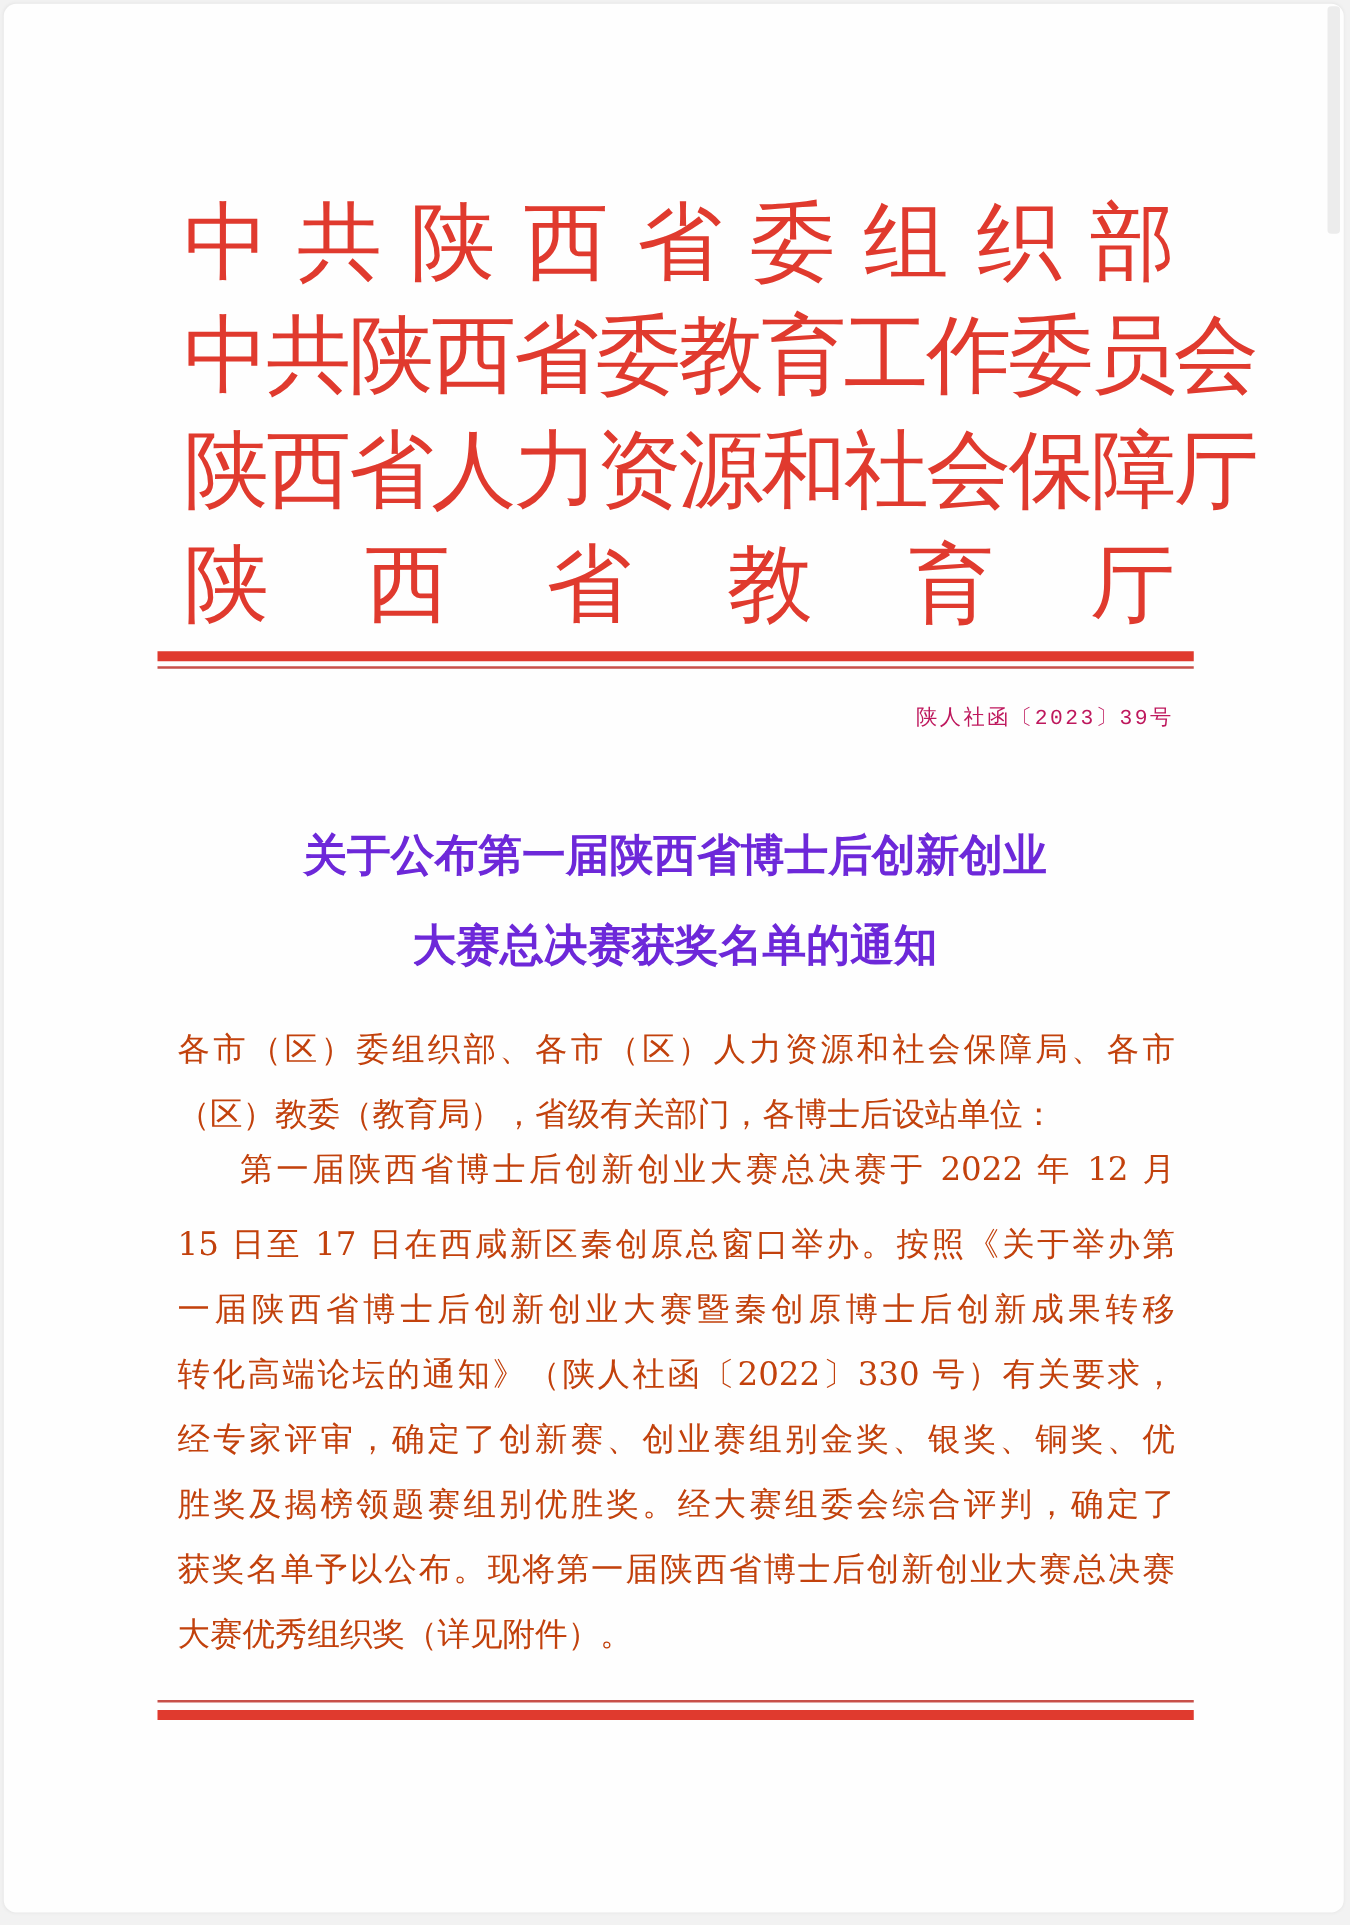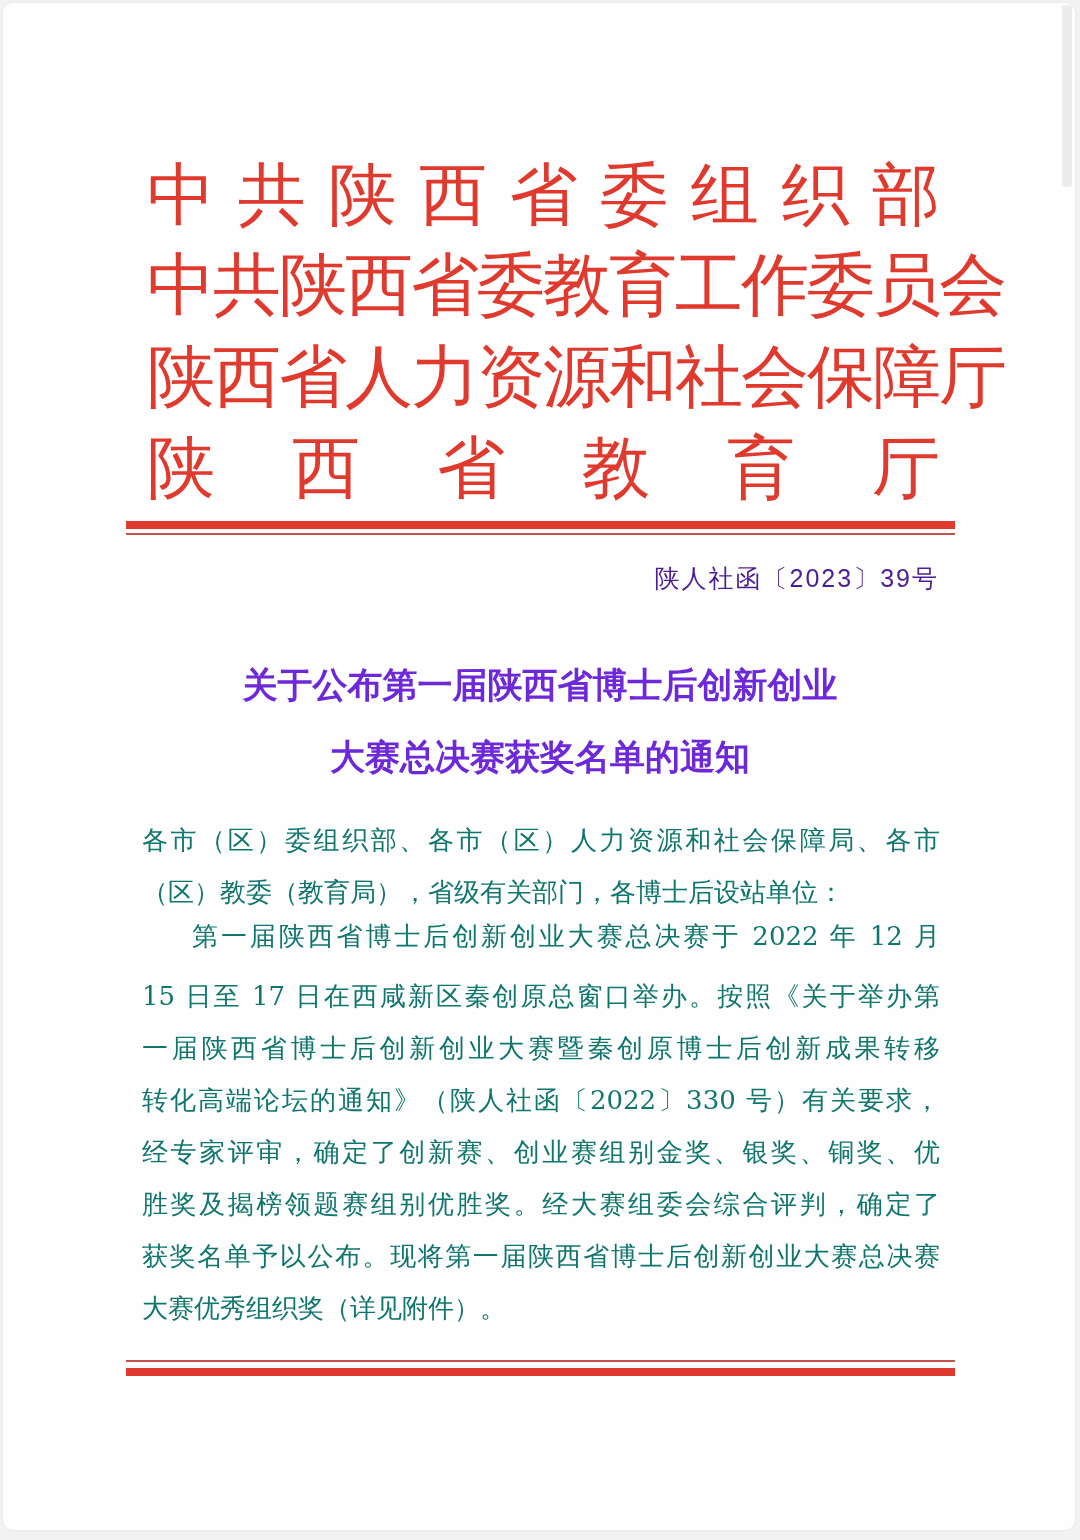--- a/index.html
+++ b/index.html
@@ -31,8 +31,8 @@
     .rule { position: absolute; left: 126px; width: 829px; background: #e03a2e; }
     .docnum {
       position: absolute; right: 141px; top: 562px;
-      font-size: 25px; color: #4c1d95; letter-spacing: 2px;
-      font-family: Liberation Sans, sans-serif;
+      font-size: 17px; color: #be185d; letter-spacing: 2px;
+      font-family: Liberation Mono, monospace;
     }
     .title {
       position: absolute; left: 0; width: 1080px; text-align: center;

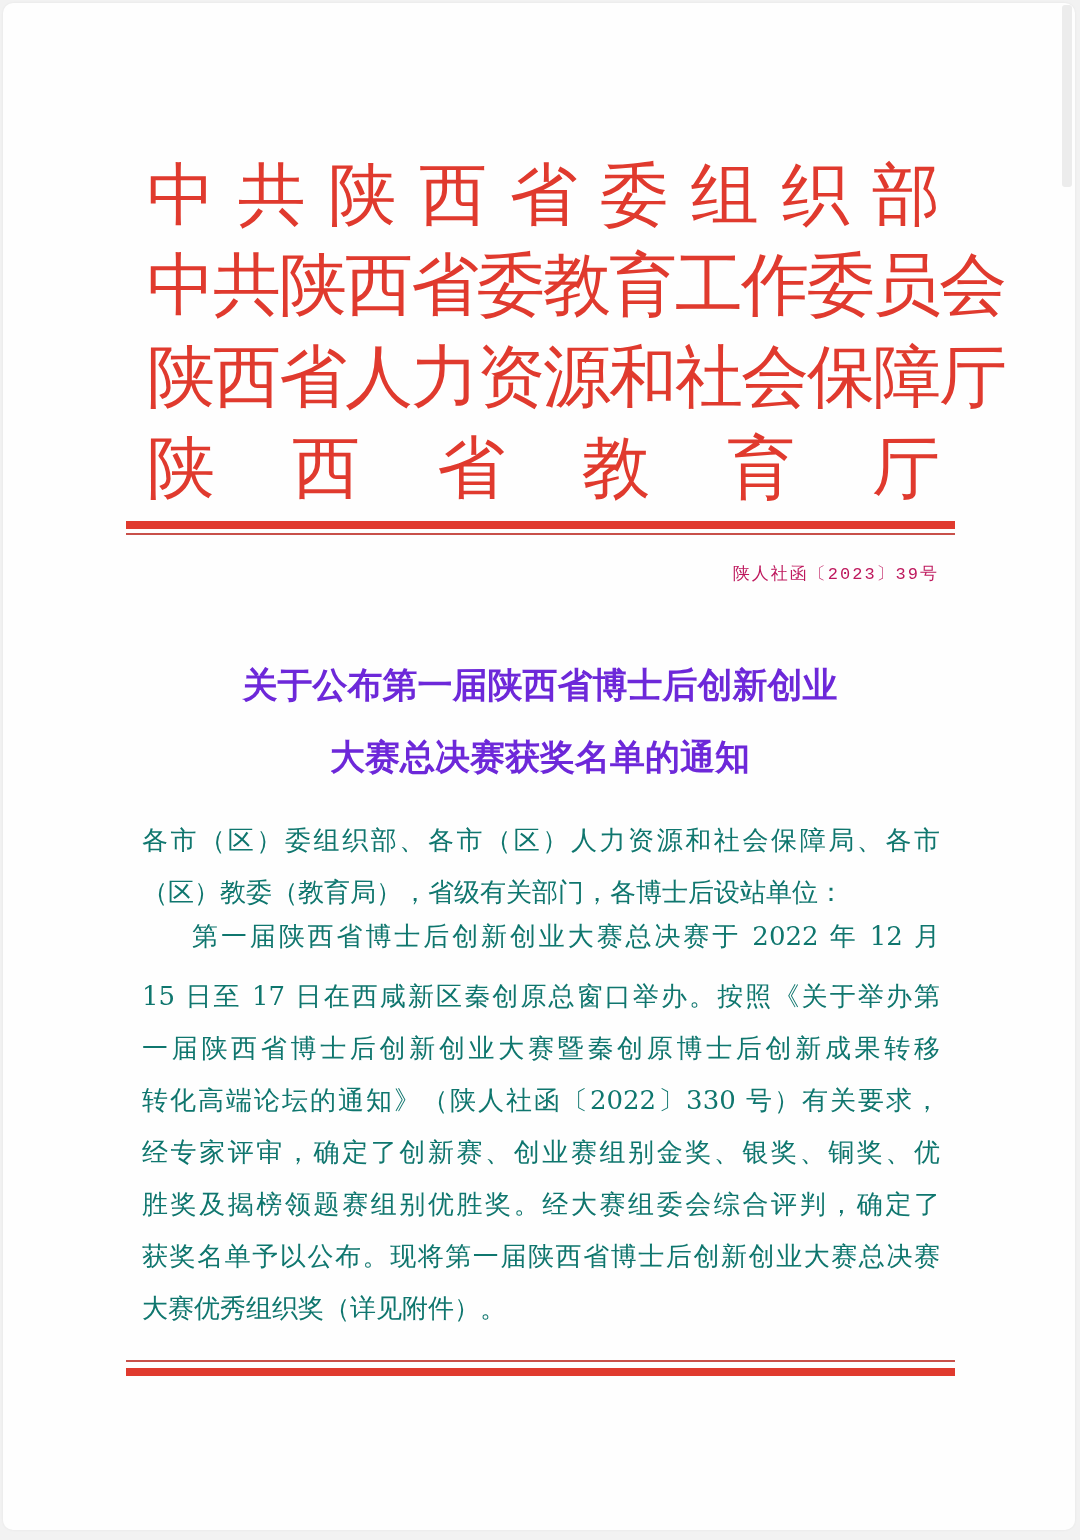--- a/index.html
+++ b/index.html
@@ -42,7 +42,7 @@
     }
     .body-line {
       position: absolute; left: 142px; width: 798px;
-      font-size: 26px; color: #0f766e; line-height: 40px; height: 40px;
+      font-size: 26px; color: #c2410c; line-height: 40px; height: 40px;
       white-space: nowrap; overflow: hidden;
       text-align: justify; text-align-last: justify;
       font-family: "DejaVu Serif", "Liberation Serif", serif;

